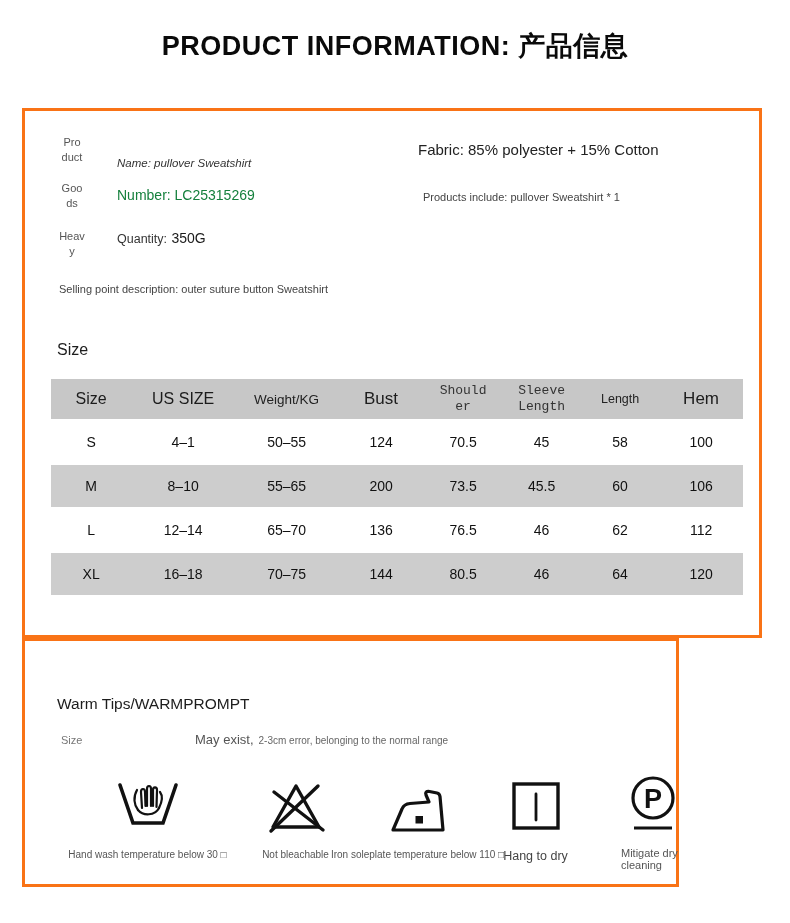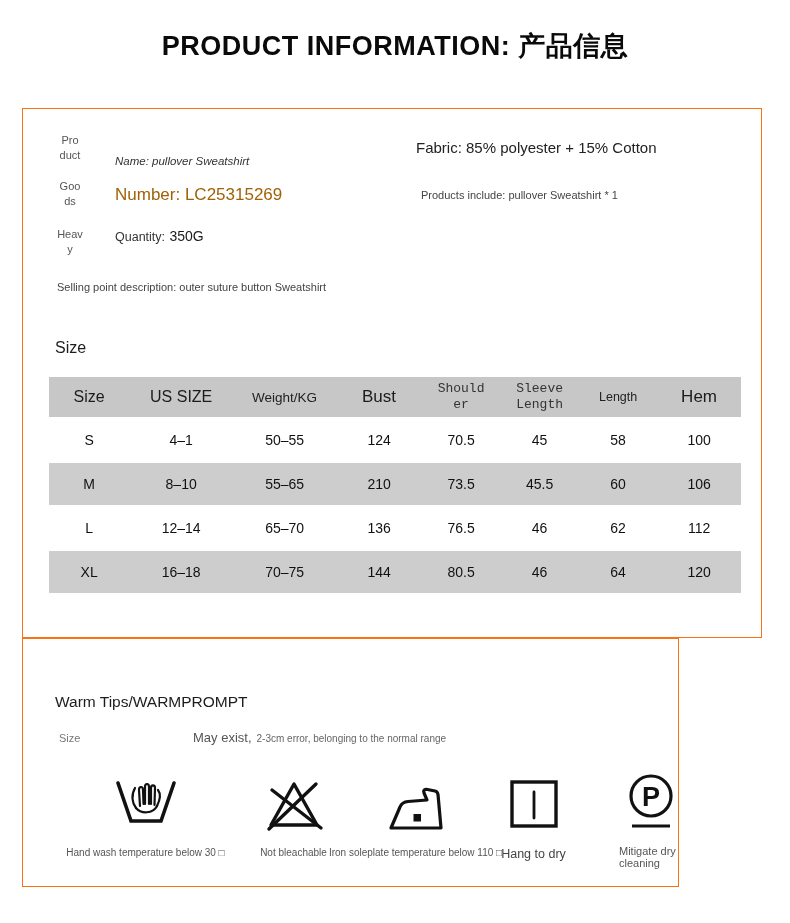--- a/index.html
+++ b/index.html
@@ -11,7 +11,7 @@
   .subtitle{position:absolute;top:73px;left:0;width:100%;text-align:center;
             font-size:11px;color:#e0457e;}
 
-  .box{position:absolute;border:1px solid #f97316;background:#fff;box-sizing:border-box;}
+  .box{position:absolute;border:3px solid #f97316;background:#fff;box-sizing:border-box;}
   .box1{left:22px;top:108px;width:740px;height:530px;}
   .box2{left:22px;top:638px;width:657px;height:249px;}
 

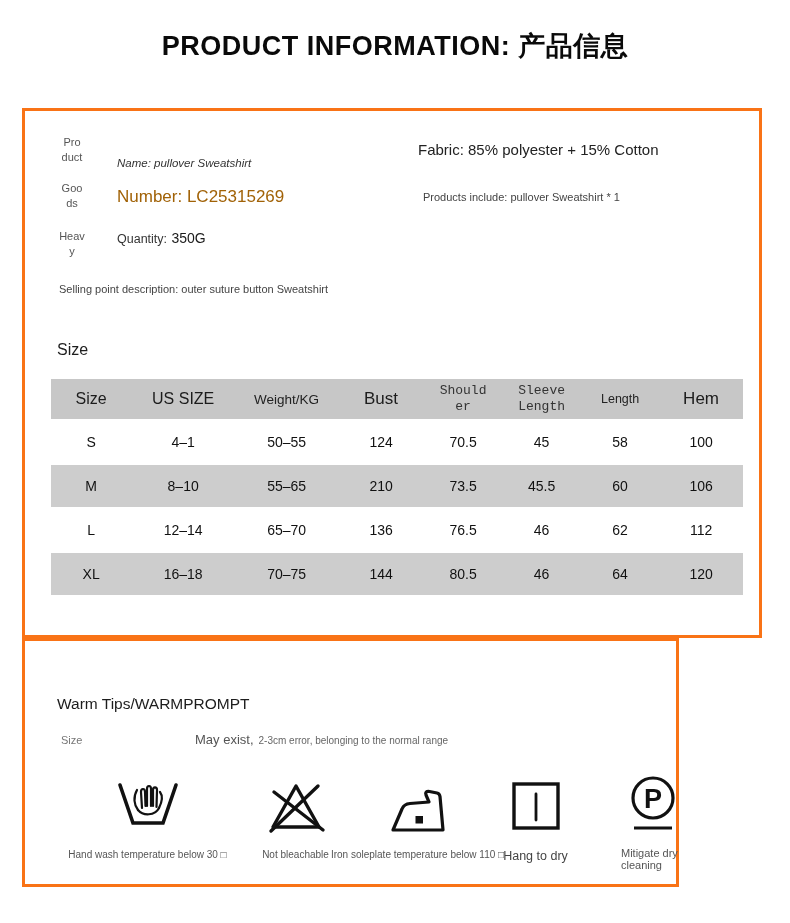--- a/index.html
+++ b/index.html
@@ -19,7 +19,7 @@
              text-align:center;white-space:pre-line;}
   .val-sm{position:absolute;font-size:11.5px;color:#333;}
   .val-md{position:absolute;font-size:15px;color:#222;}
-  .val-lg{position:absolute;font-size:17px;color:#a16207;}
+  .val-lg{position:absolute;font-size:14px;color:#15803d;}
   .val-xs{position:absolute;font-size:11px;color:#444;}
 
   .qty-line{position:absolute;left:92px;top:118px;}

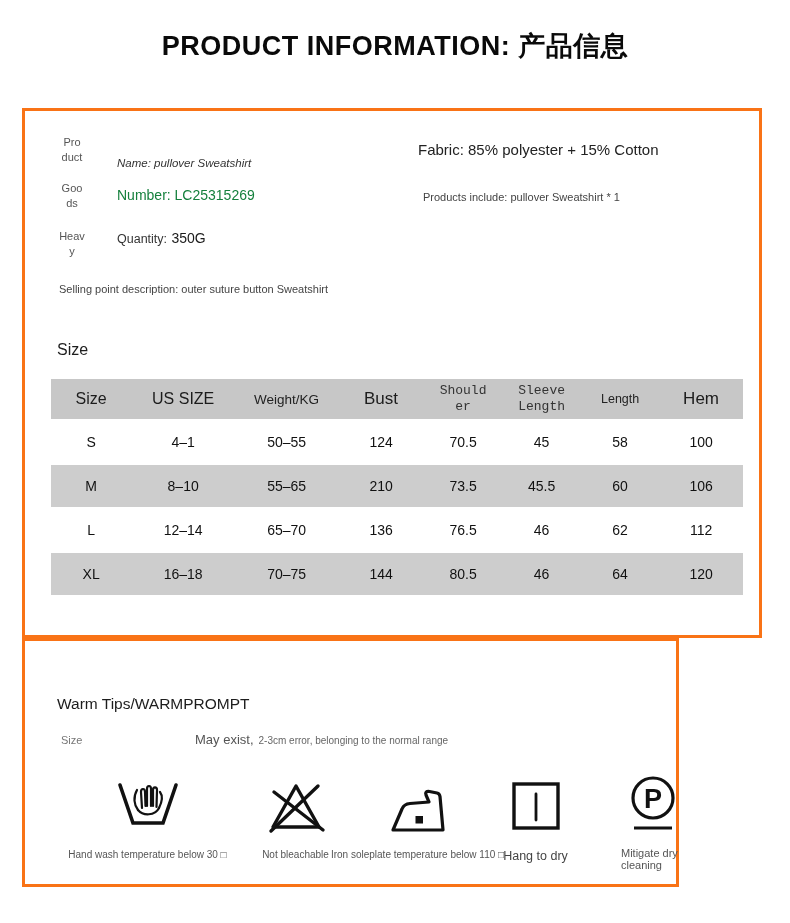--- a/index.html
+++ b/index.html
@@ -119,7 +119,7 @@
         <div class="cell c0">M</div>
         <div class="cell c1">8–10</div>
         <div class="cell c2">55–65</div>
-        <div class="cell c3">210</div>
+        <div class="cell c3">200</div>
         <div class="cell c4">73.5</div>
         <div class="cell c5">45.5</div>
         <div class="cell c6">60</div>

